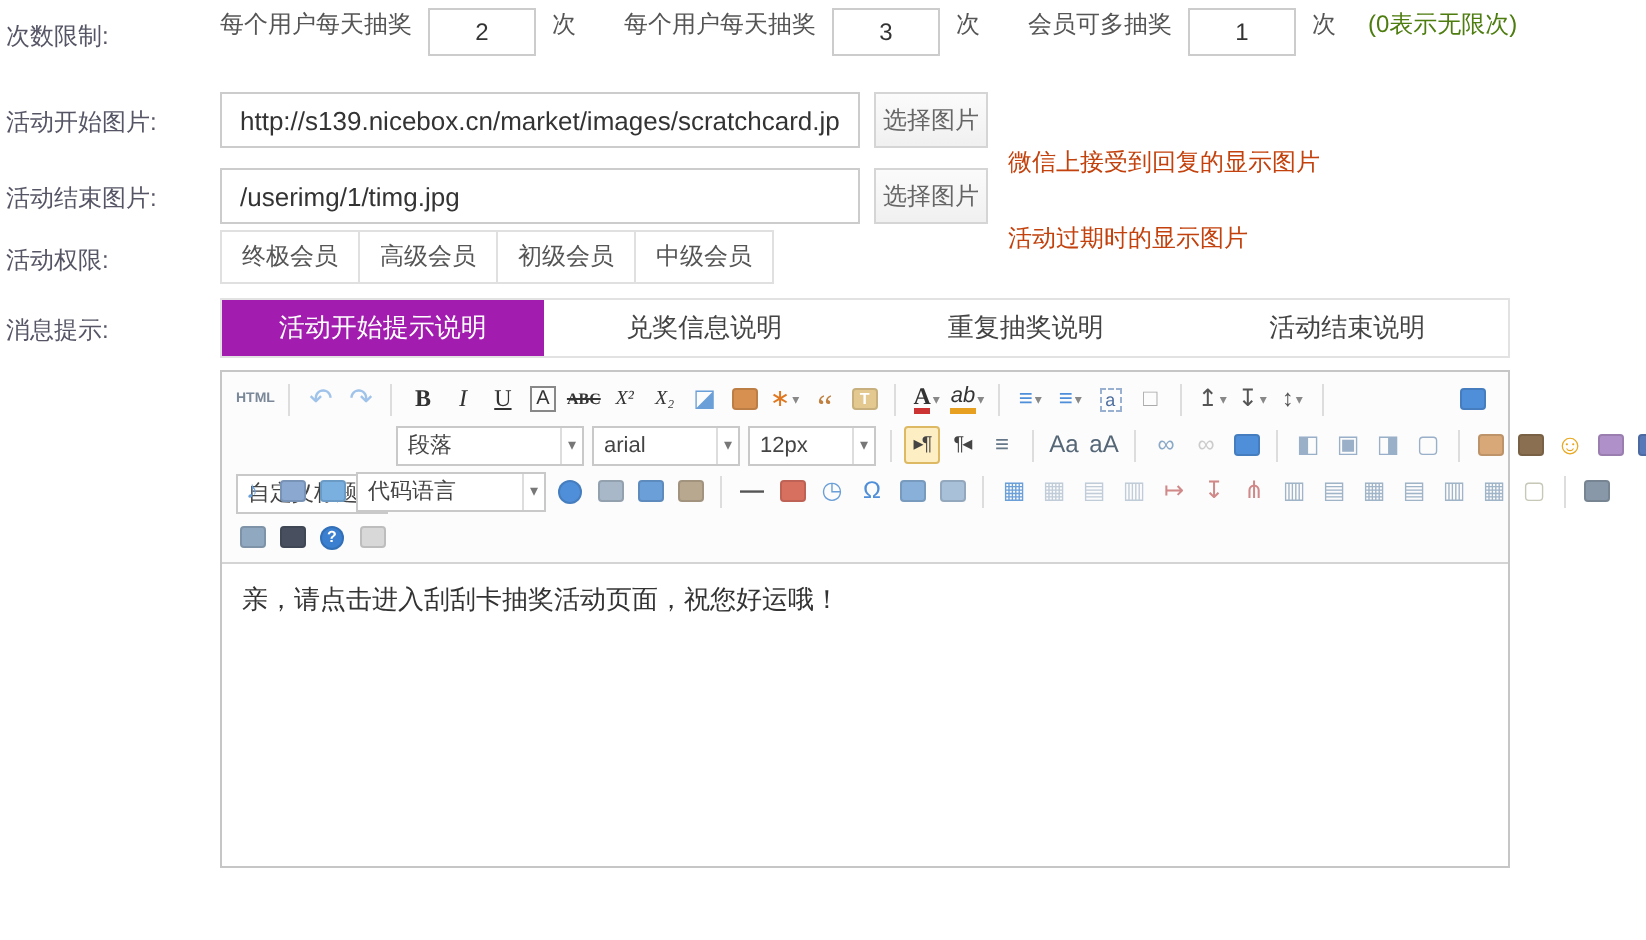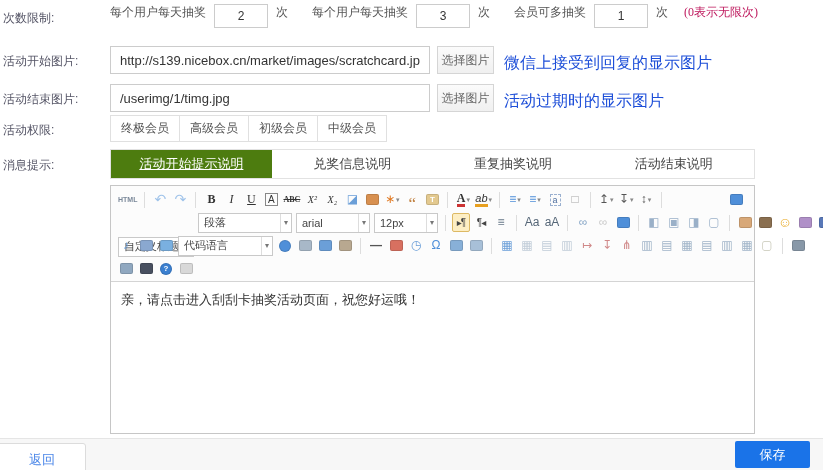--- a/index.html
+++ b/index.html
@@ -17,7 +17,7 @@
     font-size:12px; color:#333; margin-left:8px; font-family:inherit; }
   .unit { margin:0 24px 0 8px; color:#555; }
   .unit.last { margin-right:16px; }
-  .light-hint { color:#be185d;font-family:Liberation Serif, serif; }
+  .light-hint { color:#4d7c0f; }
   
   .url-input { position:absolute; left:110px; width:320px; height:28px; border:1px solid #ccc;
     padding:0 9px; font-size:13px; color:#333; font-family:inherit; }

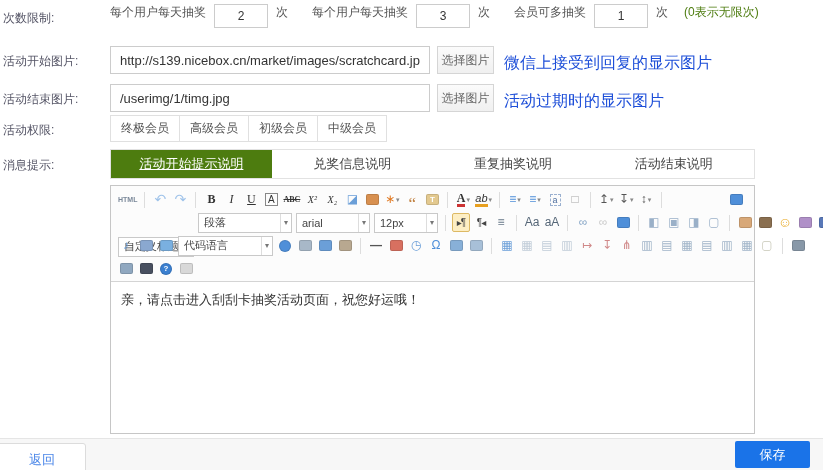--- a/index.html
+++ b/index.html
@@ -24,7 +24,7 @@
   .pick-btn { position:absolute; left:437px; width:57px; height:28px;
     background:linear-gradient(#fbfbfb,#f0f0f0); border:1px solid #d5d5d5;
     color:#666; font-size:12px; text-align:center; line-height:26px; cursor:pointer; }
-  .img-hint { position:absolute; left:504px; font-size:16px; color:#1d4ed8; }
+  .img-hint { position:absolute; left:504px; font-size:12px; color:#c2410c;margin-top:20px; }
   
   .member-group { position:absolute; left:110px; top:115px; display:flex; }
   .member-btn { min-width:63px; height:27px; line-height:25px; padding:0 10px; text-align:center;

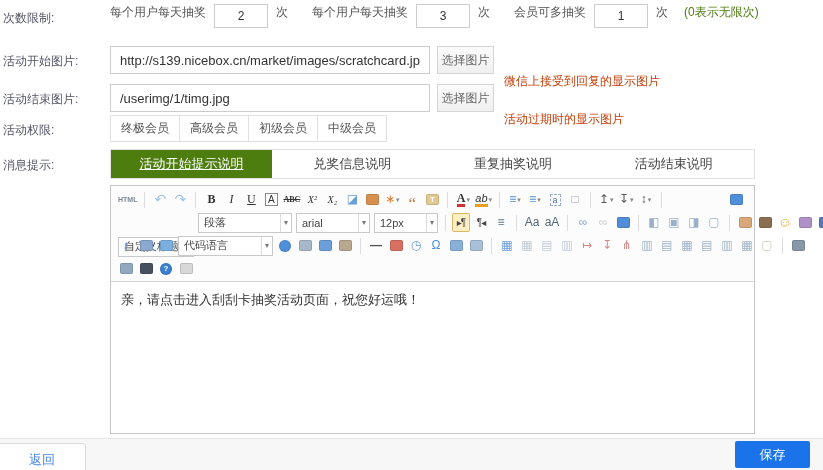--- a/index.html
+++ b/index.html
@@ -35,7 +35,7 @@
   .tabs { position:absolute; left:110px; top:149px; width:645px; height:30px;
     border:1px solid #e2e2e2; display:flex; background:#fff; }
   .tab { flex:1; text-align:center; line-height:28px; font-size:13px; color:#444; cursor:pointer; }
-  .tab.active { background:#4d7c0f; color:#fff;text-decoration:underline; }
+  .tab.active { background:#a21caf; color:#fff; }
   
   .editor { position:absolute; left:110px; top:185px; width:645px; height:249px;
     border:1px solid #c6c6c6; background:#fff; display:flex; flex-direction:column; }

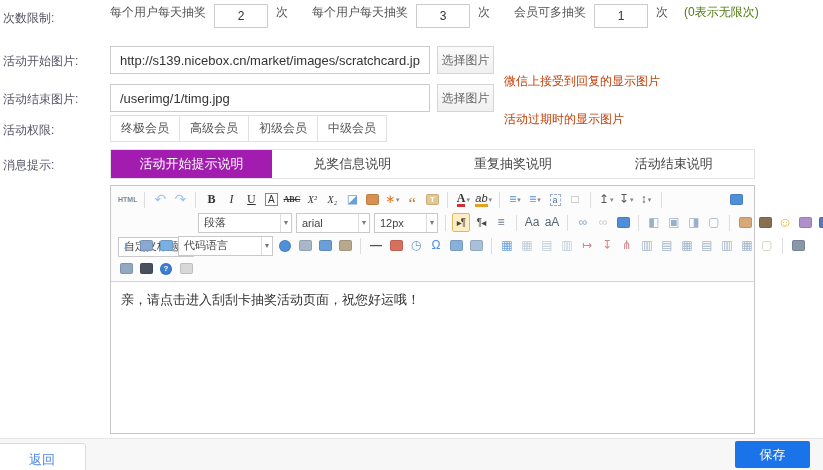--- a/index.html
+++ b/index.html
@@ -406,10 +406,6 @@
     <div class="editor-body" data-name="editor-content">亲，请点击进入刮刮卡抽奖活动页面，祝您好运哦！</div>
   </div>
 
-  <div class="footer" data-name="footer-bar">
-    <button class="back-btn" data-name="back-button">返回</button>
-    <button class="save-btn" data-name="save-button">保存</button>
-  </div>
 
 </div>
 

